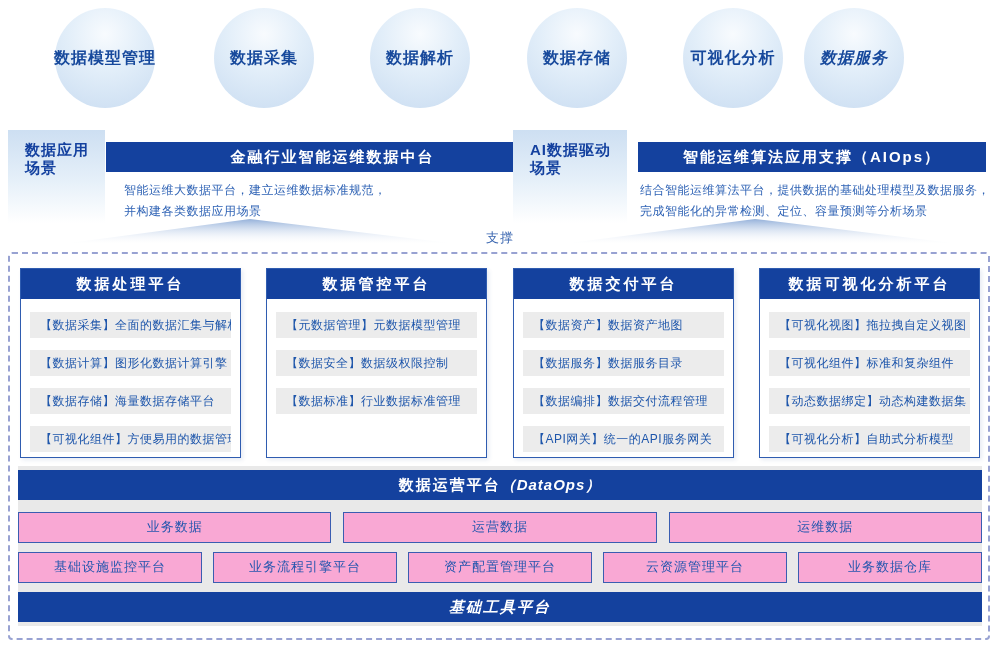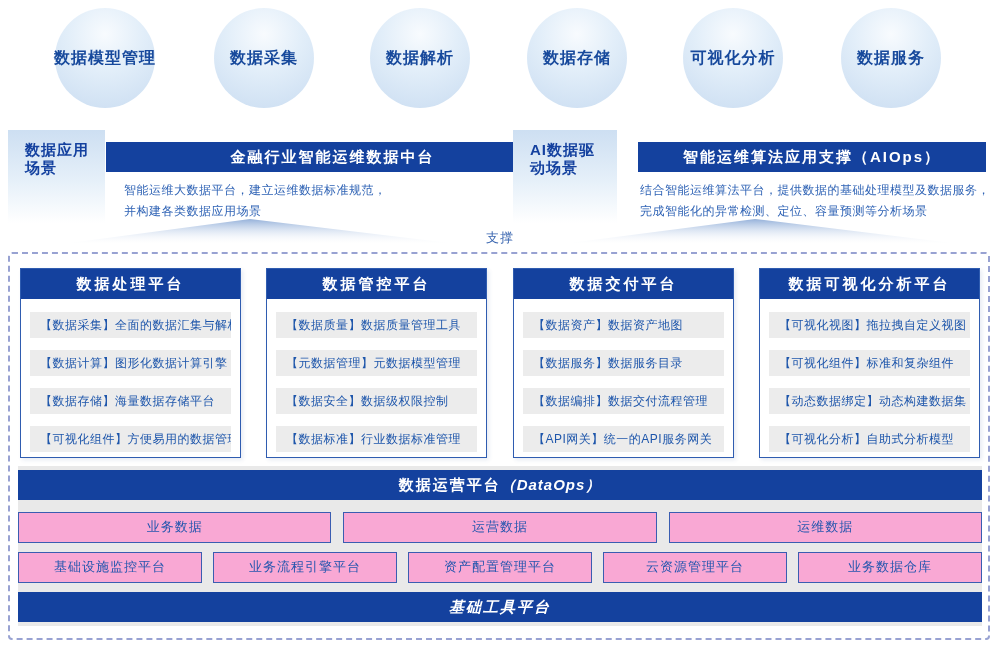--- a/index.html
+++ b/index.html
@@ -37,7 +37,7 @@
   .circle.c2 { left: 370px; }
   .circle.c3 { left: 527px; }
   .circle.c4 { left: 683px; }
-  .circle.c5 { left: 841px; }
+  .circle.c5 { left: 804px; font-style: italic; }
 
   
   .scene-tag {

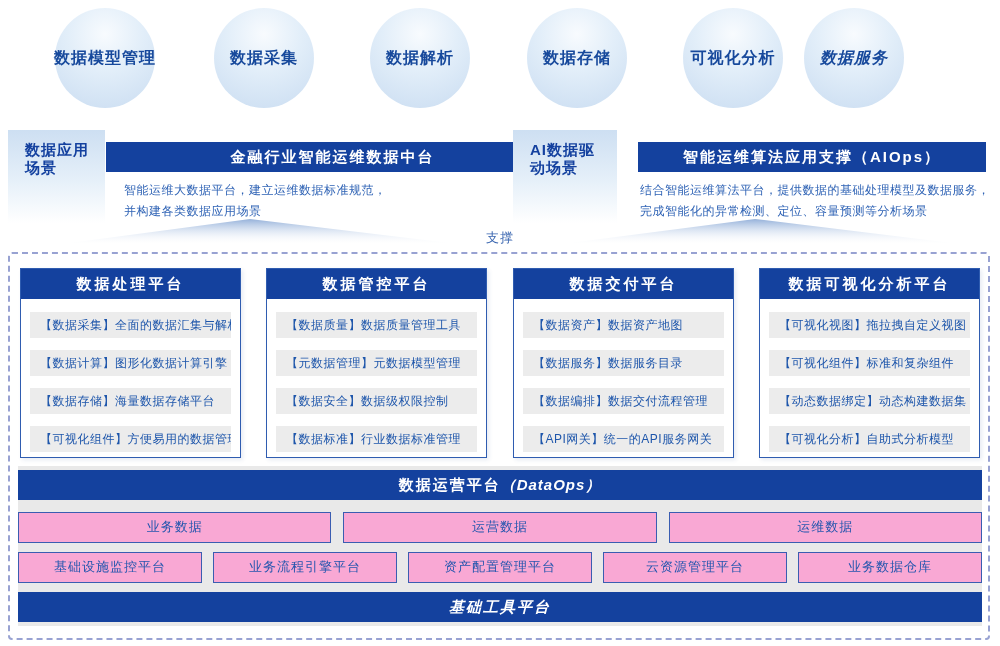--- a/index.html
+++ b/index.html
@@ -53,7 +53,7 @@
     padding: 11px 8px 0 17px;
   }
   .scene-tag.s0 { left: 8px;   width: 97px; }
-  .scene-tag.s1 { left: 513px; width: 104px; }
+  .scene-tag.s1 { left: 513px; width: 114px; }
 
   .scene-title {
     position: absolute;

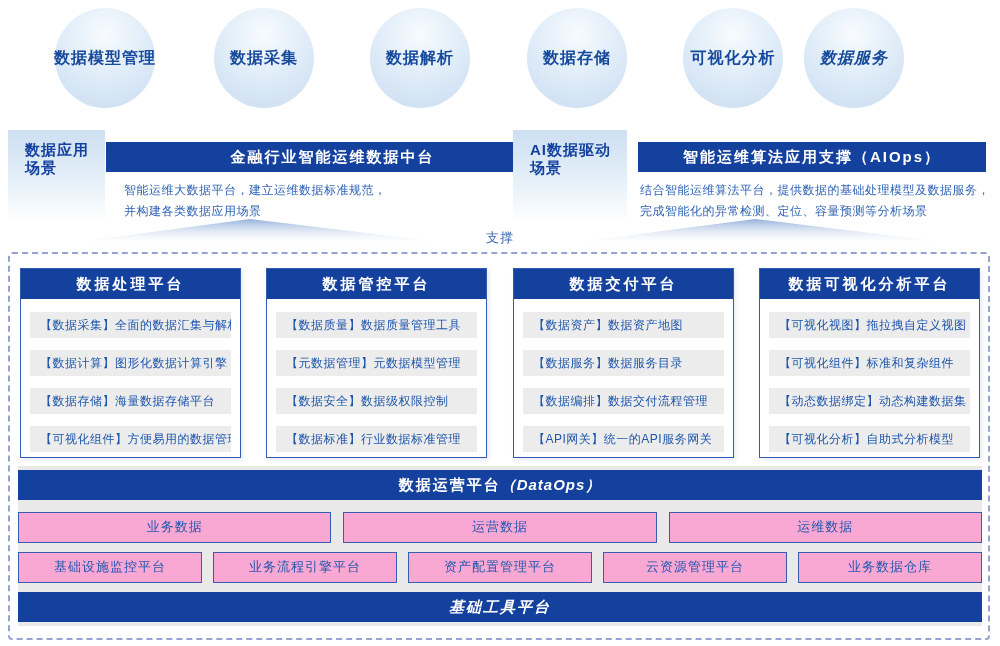--- a/index.html
+++ b/index.html
@@ -260,7 +260,6 @@
   <div class="platform p1">
     <div class="platform-header">数据管控平台</div>
     <div class="platform-items">
-      <div class="platform-item">【数据质量】数据质量管理工具</div>
       <div class="platform-item">【元数据管理】元数据模型管理</div>
       <div class="platform-item">【数据安全】数据级权限控制</div>
       <div class="platform-item">【数据标准】行业数据标准管理</div>

